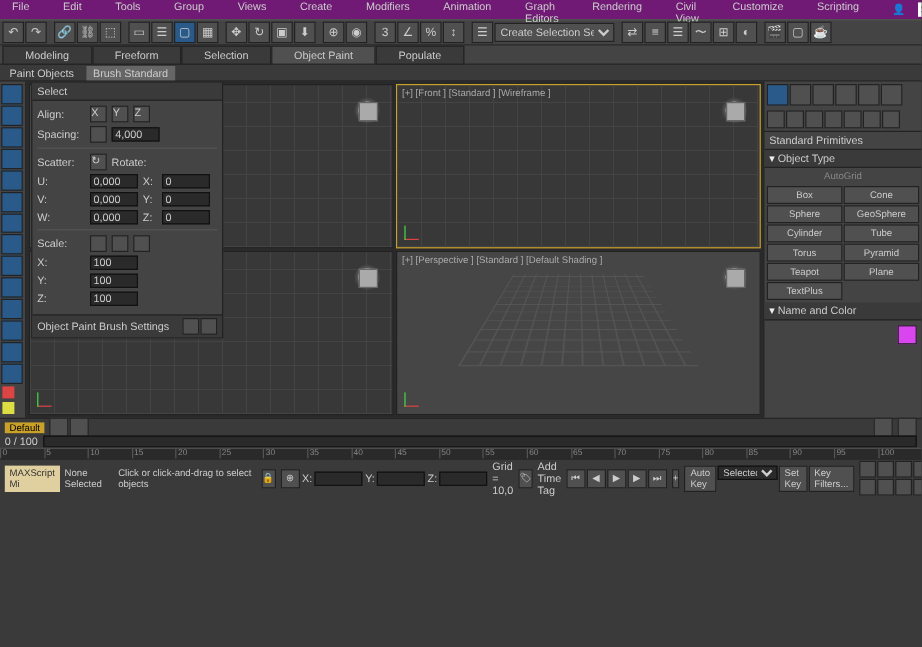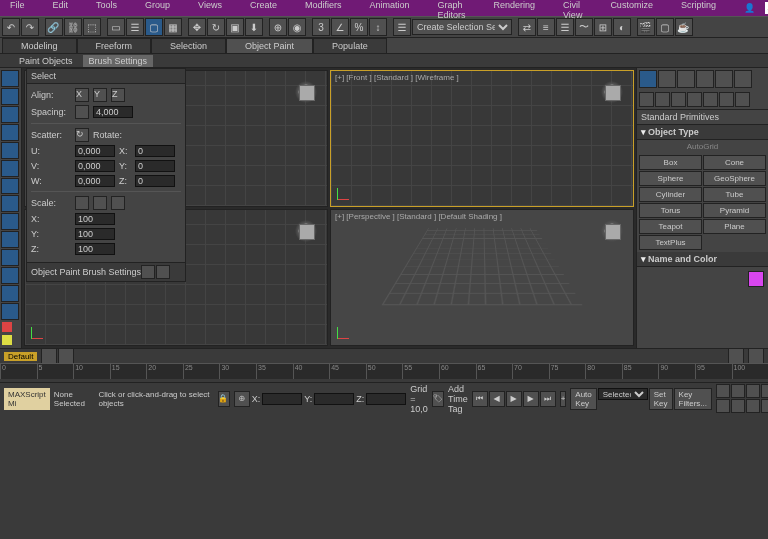--- a/index.html
+++ b/index.html
@@ -16,7 +16,7 @@
 .ribbon{display:flex;background:#444;height:16px;align-items:center;padding:0 2px;gap:0;border-bottom:1px solid #222}
 .ribbon span{padding:2px 18px;cursor:pointer;background:#3a3a3a;border:1px solid #222;font-size:9px}
 .ribbon span.active{background:#505050}
-.subribbon{display:flex;background:#3a3a3a;height:14px;align-items:center;padding:0 13px;gap:4px;border-bottom:1px solid #222}
+.subribbon{display:flex;background:#3a3a3a;height:14px;align-items:center;padding:0 2px;gap:4px;border-bottom:1px solid #222}
 .subribbon span{padding:1px 6px;cursor:pointer;font-size:9px}
 .subribbon span.active{background:#666}
 .main{display:flex;height:280px}

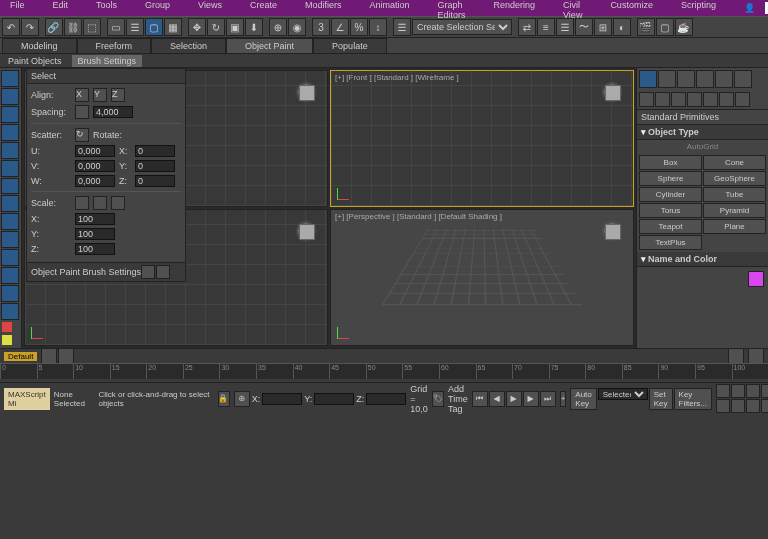--- a/index.html
+++ b/index.html
@@ -155,7 +155,7 @@
 
 <div class="subribbon">
   <span>Paint Objects</span>
-  <span class="active">Brush Settings</span>
+  <span class="active">Brush Standard</span>
 </div>
 
 <div class="main">

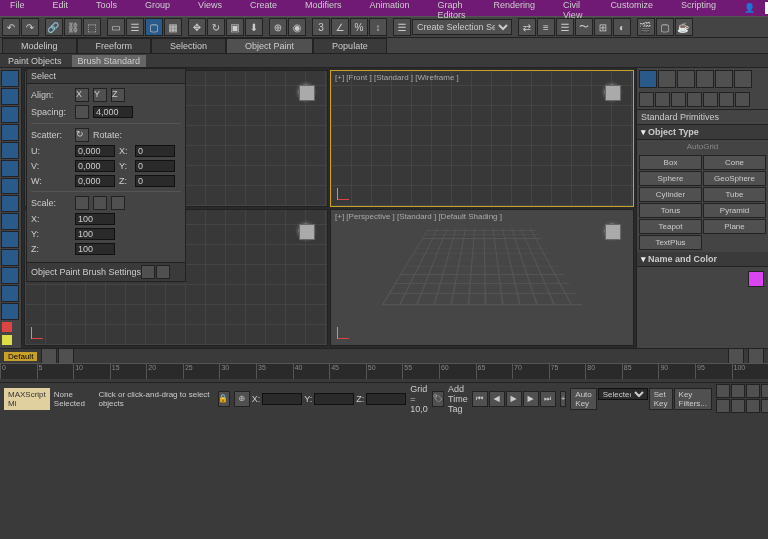--- a/index.html
+++ b/index.html
@@ -50,7 +50,7 @@
 .rp-icons{display:flex;flex-wrap:wrap;padding:2px;gap:1px;border-bottom:1px solid #222}
 .rp-icon{width:15px;height:15px;background:#505050;border:1px solid #222;cursor:pointer}
 .rp-drop{padding:2px 4px;font-size:9px;border-bottom:1px solid #222}
-.rp-section{background:#3a3a3a;padding:2px 4px;font-size:9px;font-weight:bold;color:#eee;border-bottom:1px solid #222}
+.rp-section{background:#3a3a3a;padding:2px 4px;font-size:9px;font-weight:normal;color:#eee;border-bottom:1px solid #222}
 .rp-autogrid{text-align:center;padding:2px;font-size:8px;color:#888}
 .rp-btns{display:grid;grid-template-columns:1fr 1fr;gap:1px;padding:2px}
 .rp-btn{background:#505050;border:1px solid #222;padding:2px;font-size:8px;text-align:center;cursor:pointer}

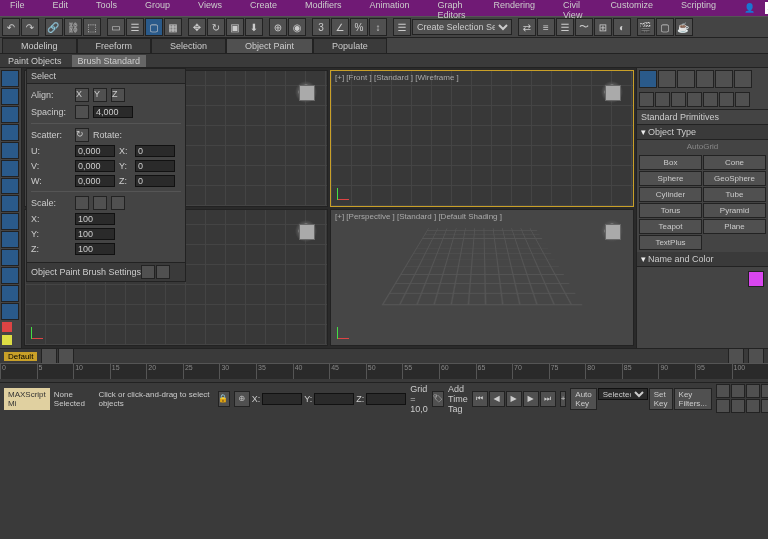--- a/index.html
+++ b/index.html
@@ -30,7 +30,7 @@
 .lp-row input{width:40px;height:12px;background:#2a2a2a;border:1px solid #111;color:#ccc;font-size:9px;padding:0 2px}
 .lp-mini{width:14px;height:14px;background:#505050;border:1px solid #222;cursor:pointer}
 .lp-sec{border-top:1px solid #555;margin-top:4px;padding-top:4px}
-.lp-footer{background:#3a3a3a;padding:2px 4px;display:flex;align-items:center;border-top:1px solid #222}
+.lp-footer{background:#3a3a3a;padding:2px 4px;display:flex;justify-content:space-between;align-items:center;border-top:1px solid #222}
 .viewports{flex:1;background:#2a2a2a;display:grid;grid-template-columns:1fr 1fr;grid-template-rows:1fr 1fr;gap:2px;padding:2px}
 .vp{background:#383838;border:1px solid #222;position:relative;overflow:hidden}
 .vp.active{border:1px solid #c9a028}

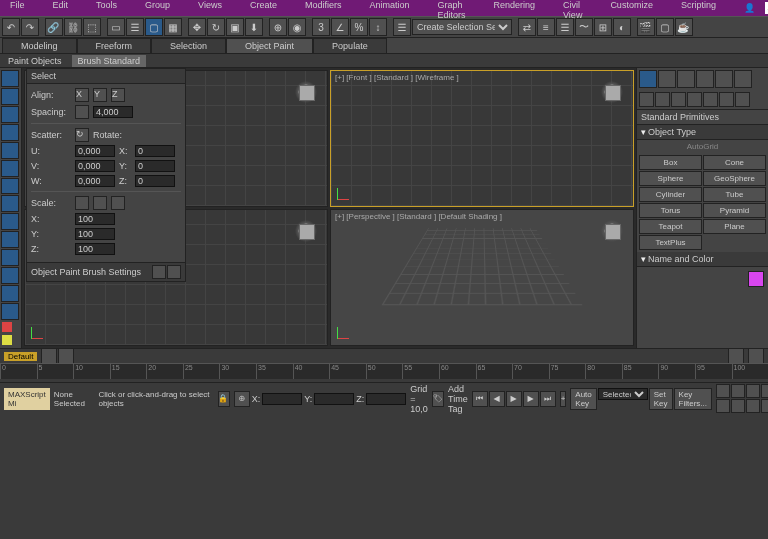--- a/index.html
+++ b/index.html
@@ -328,6 +328,10 @@
     <div class="play-btn"></div>
     <div class="play-btn"></div>
   </div>
+  <div class="tl-bar">
+    <span>0 / 100</span>
+    <div class="tl-scrub"></div>
+  </div>
   <div class="tl-ruler" id="ruler">
       <div class="tl-tick">0</div>
       <div class="tl-tick">5</div>

